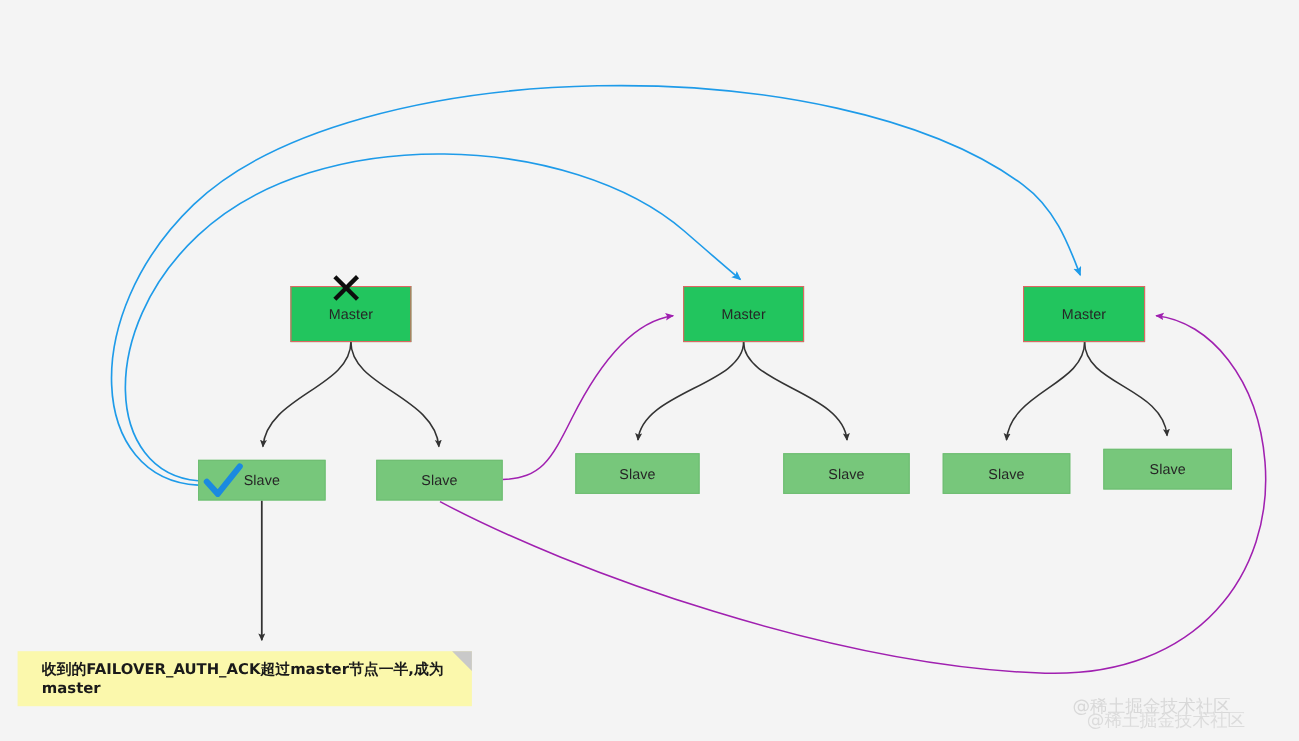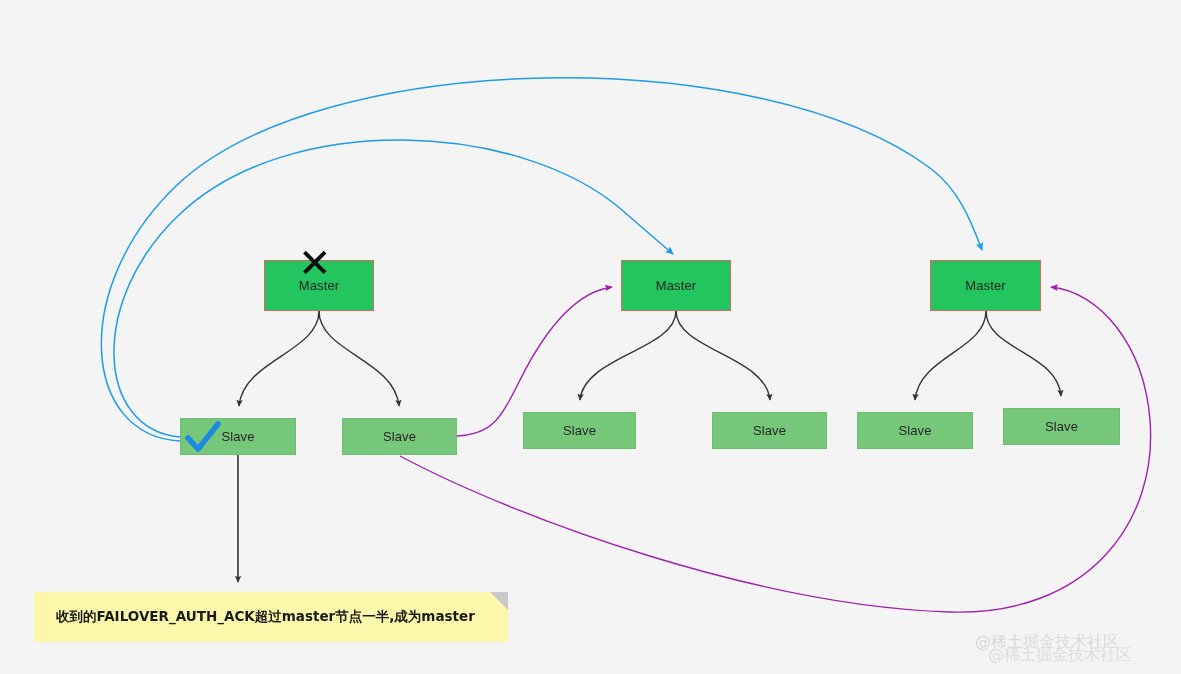--- a/index.html
+++ b/index.html
@@ -170,7 +170,7 @@
     <span class="node-label">Slave</span>
   </div>
 
-  <div class="note" style="left:34px; top:592px; width:474px; height:50px;">
+  <div class="note" style="left:16px; top:592px; width:413px; height:50px;">
     <span>收到的FAILOVER_AUTH_ACK超过master节点一半,成为master</span>
     <span class="note-fold"></span>
   </div>

